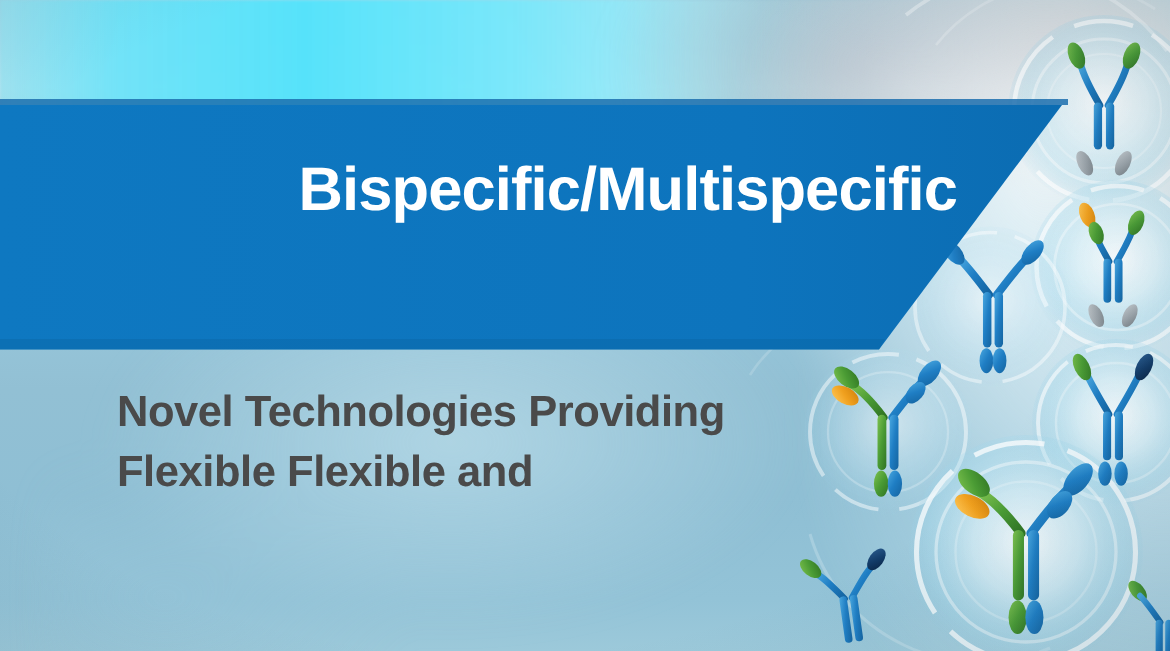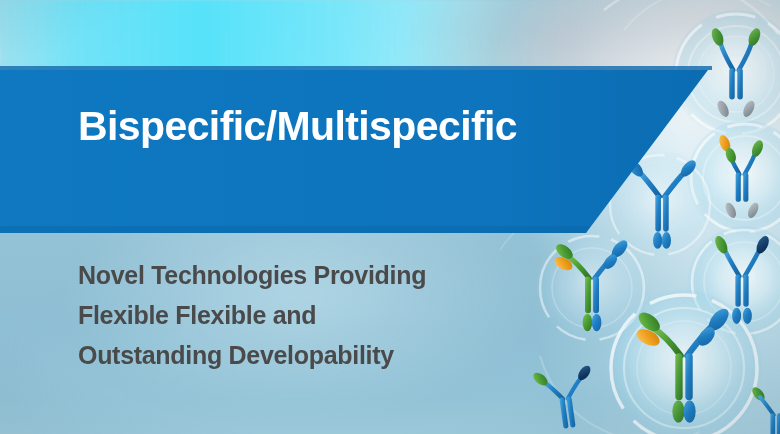--- a/index.html
+++ b/index.html
@@ -80,6 +80,7 @@
   .title-block{
     position:absolute; left:78px; top:100px; width:560px;
     z-index:6;
+    text-align:right;
   }
   .title-line{
     color:#ffffff;

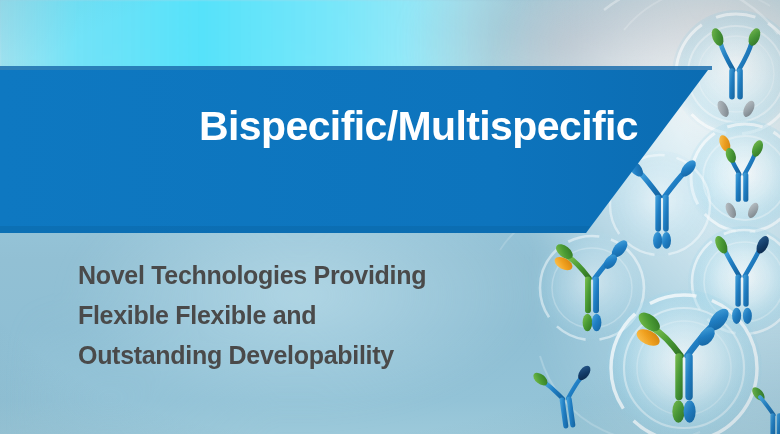--- a/index.html
+++ b/index.html
@@ -96,7 +96,7 @@
   }
   .subtitle-line{
     color:#4a4a4a;
-    font-size:25px;
+    font-size:29px;
     line-height:40px;
     font-weight:bold;
     letter-spacing:-.3px;

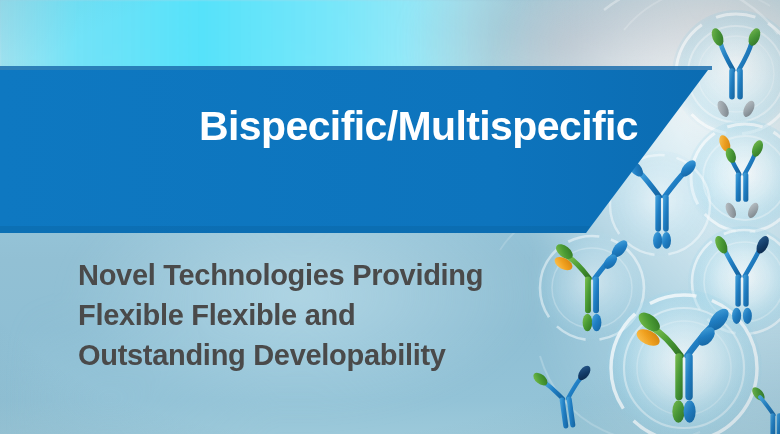--- a/index.html
+++ b/index.html
@@ -303,7 +303,6 @@
   <div class="subtitle-block">
     <div class="subtitle-line">Novel Technologies Providing</div>
     <div class="subtitle-line">Flexible Flexible and</div>
-    <div class="subtitle-line">Outstanding Developability</div>
   </div>
 
 </div>

